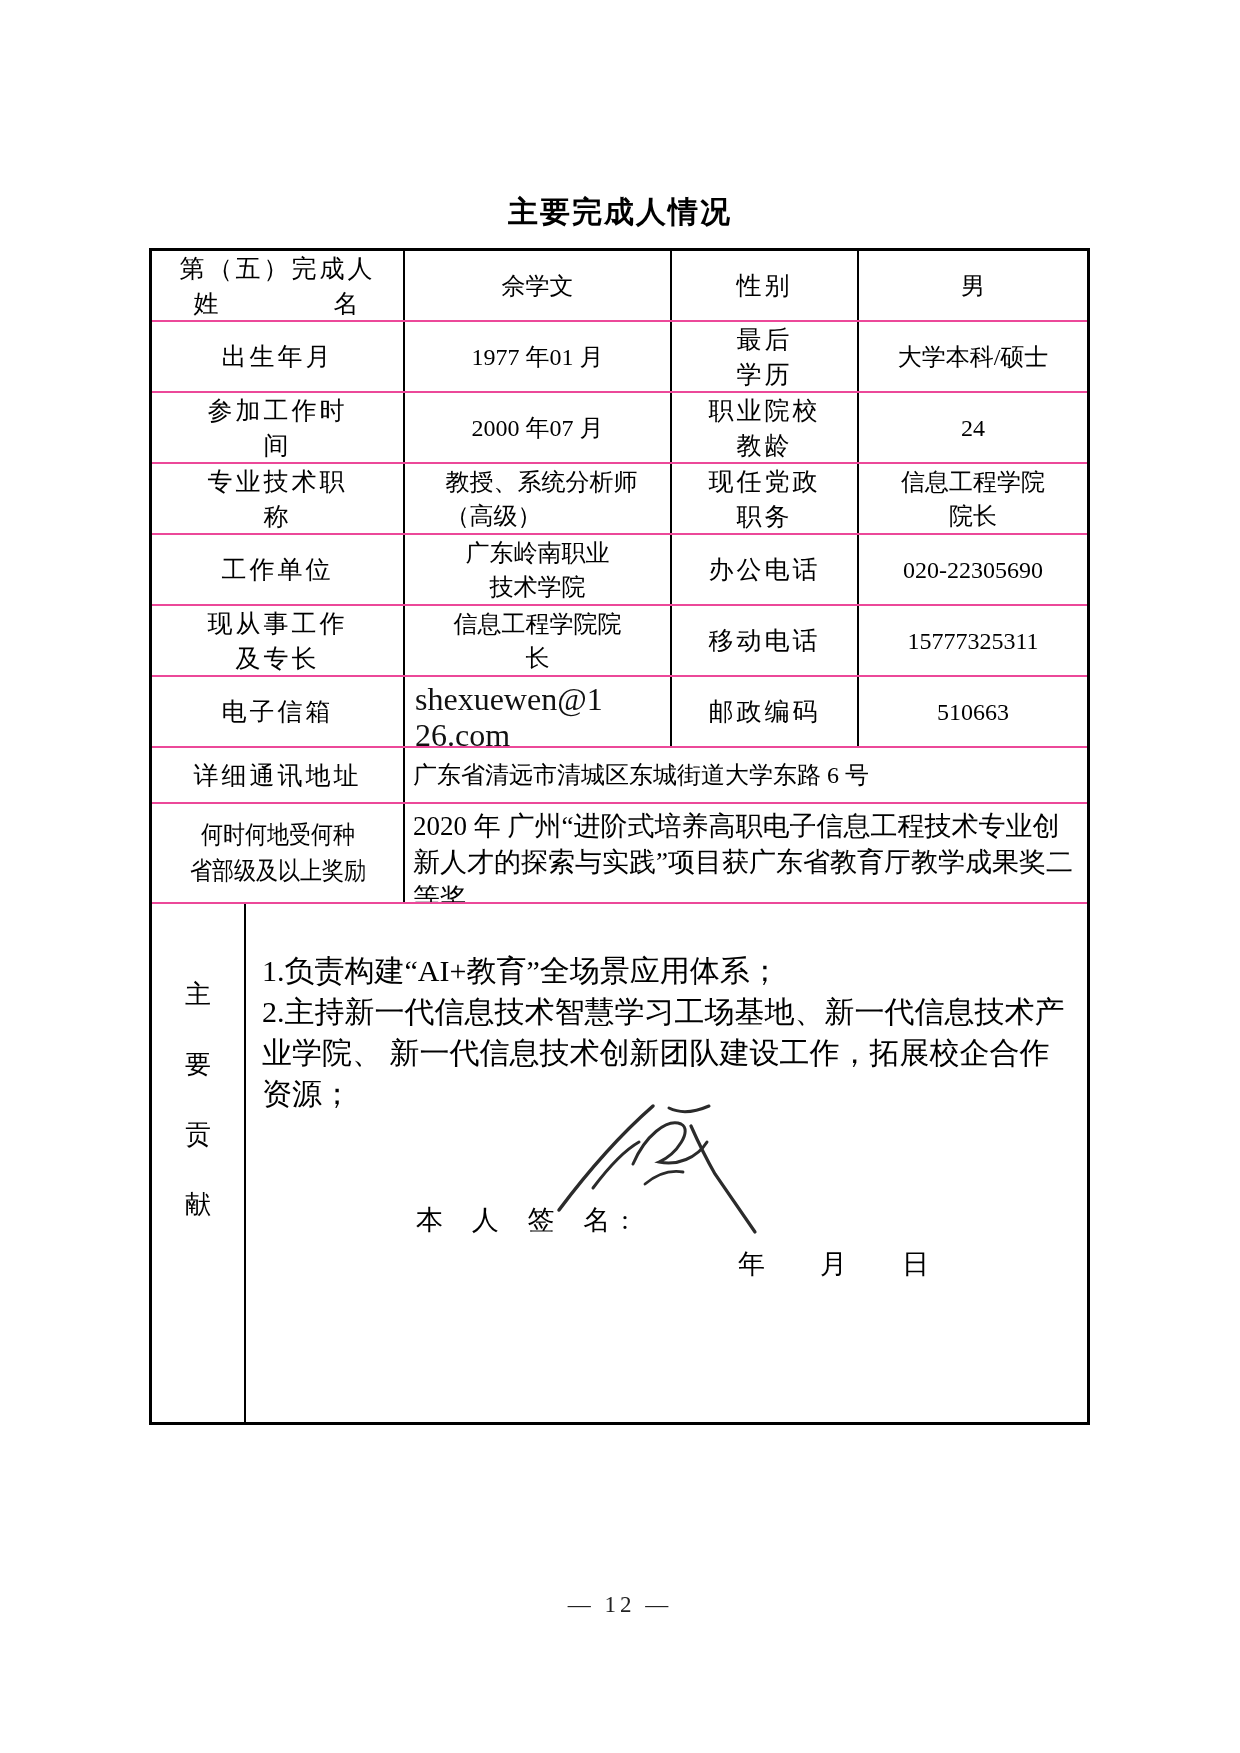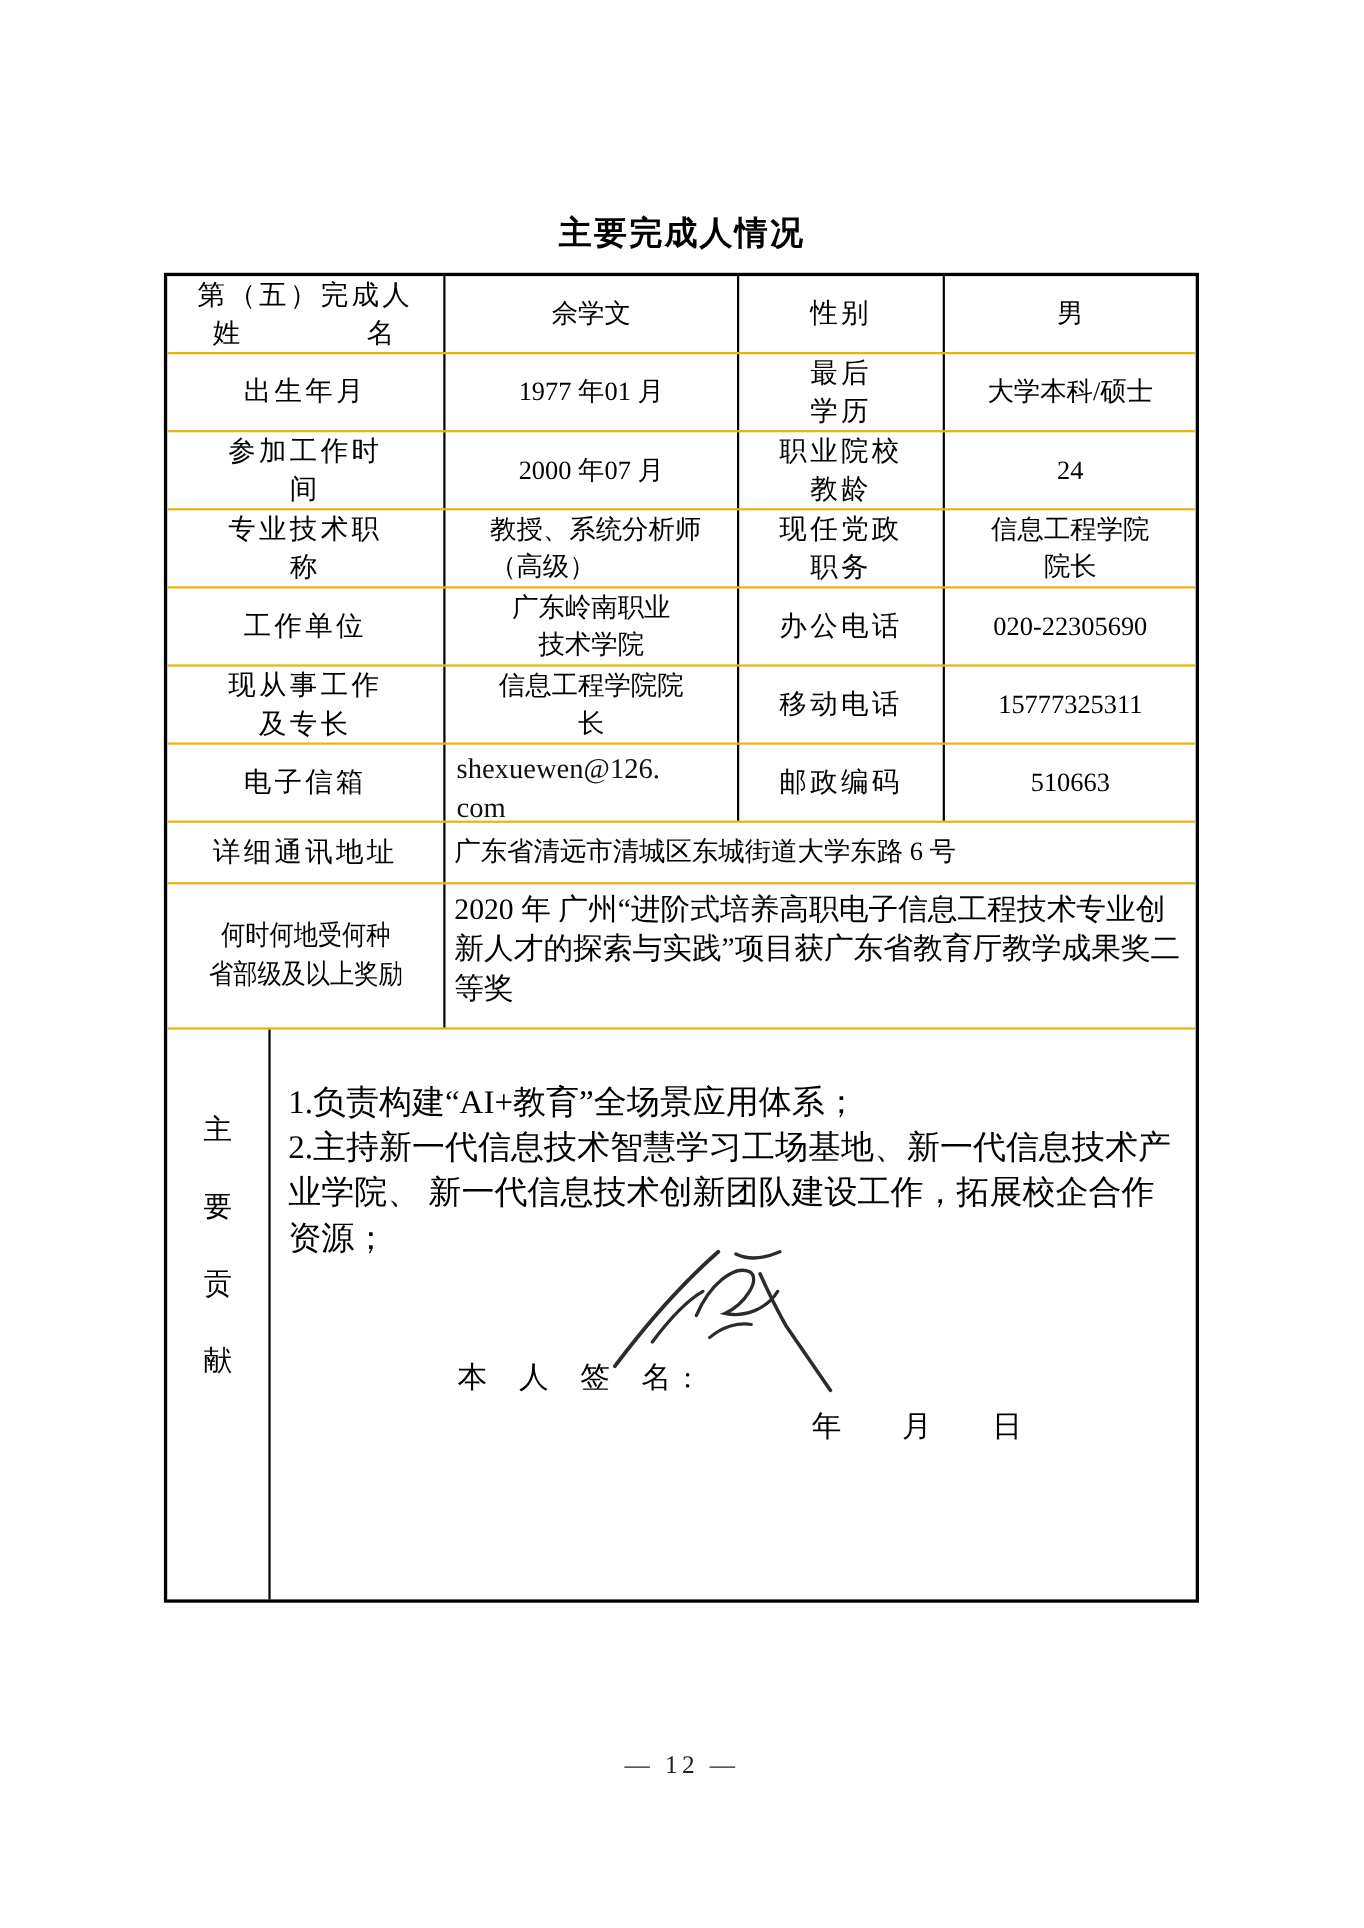--- a/index.html
+++ b/index.html
@@ -25,7 +25,7 @@
     box-sizing:border-box;
     background:#fff;
   }
-  .tr{display:flex;border-bottom:2px solid #eab308;height:71px;box-sizing:border-box;}
+  .tr{display:flex;border-bottom:2px solid #ec4899;height:71px;box-sizing:border-box;}
   .tr:last-child{border-bottom:none;}
   .tr.address-row{height:56px;}
   .tr.award-row{height:132px;}

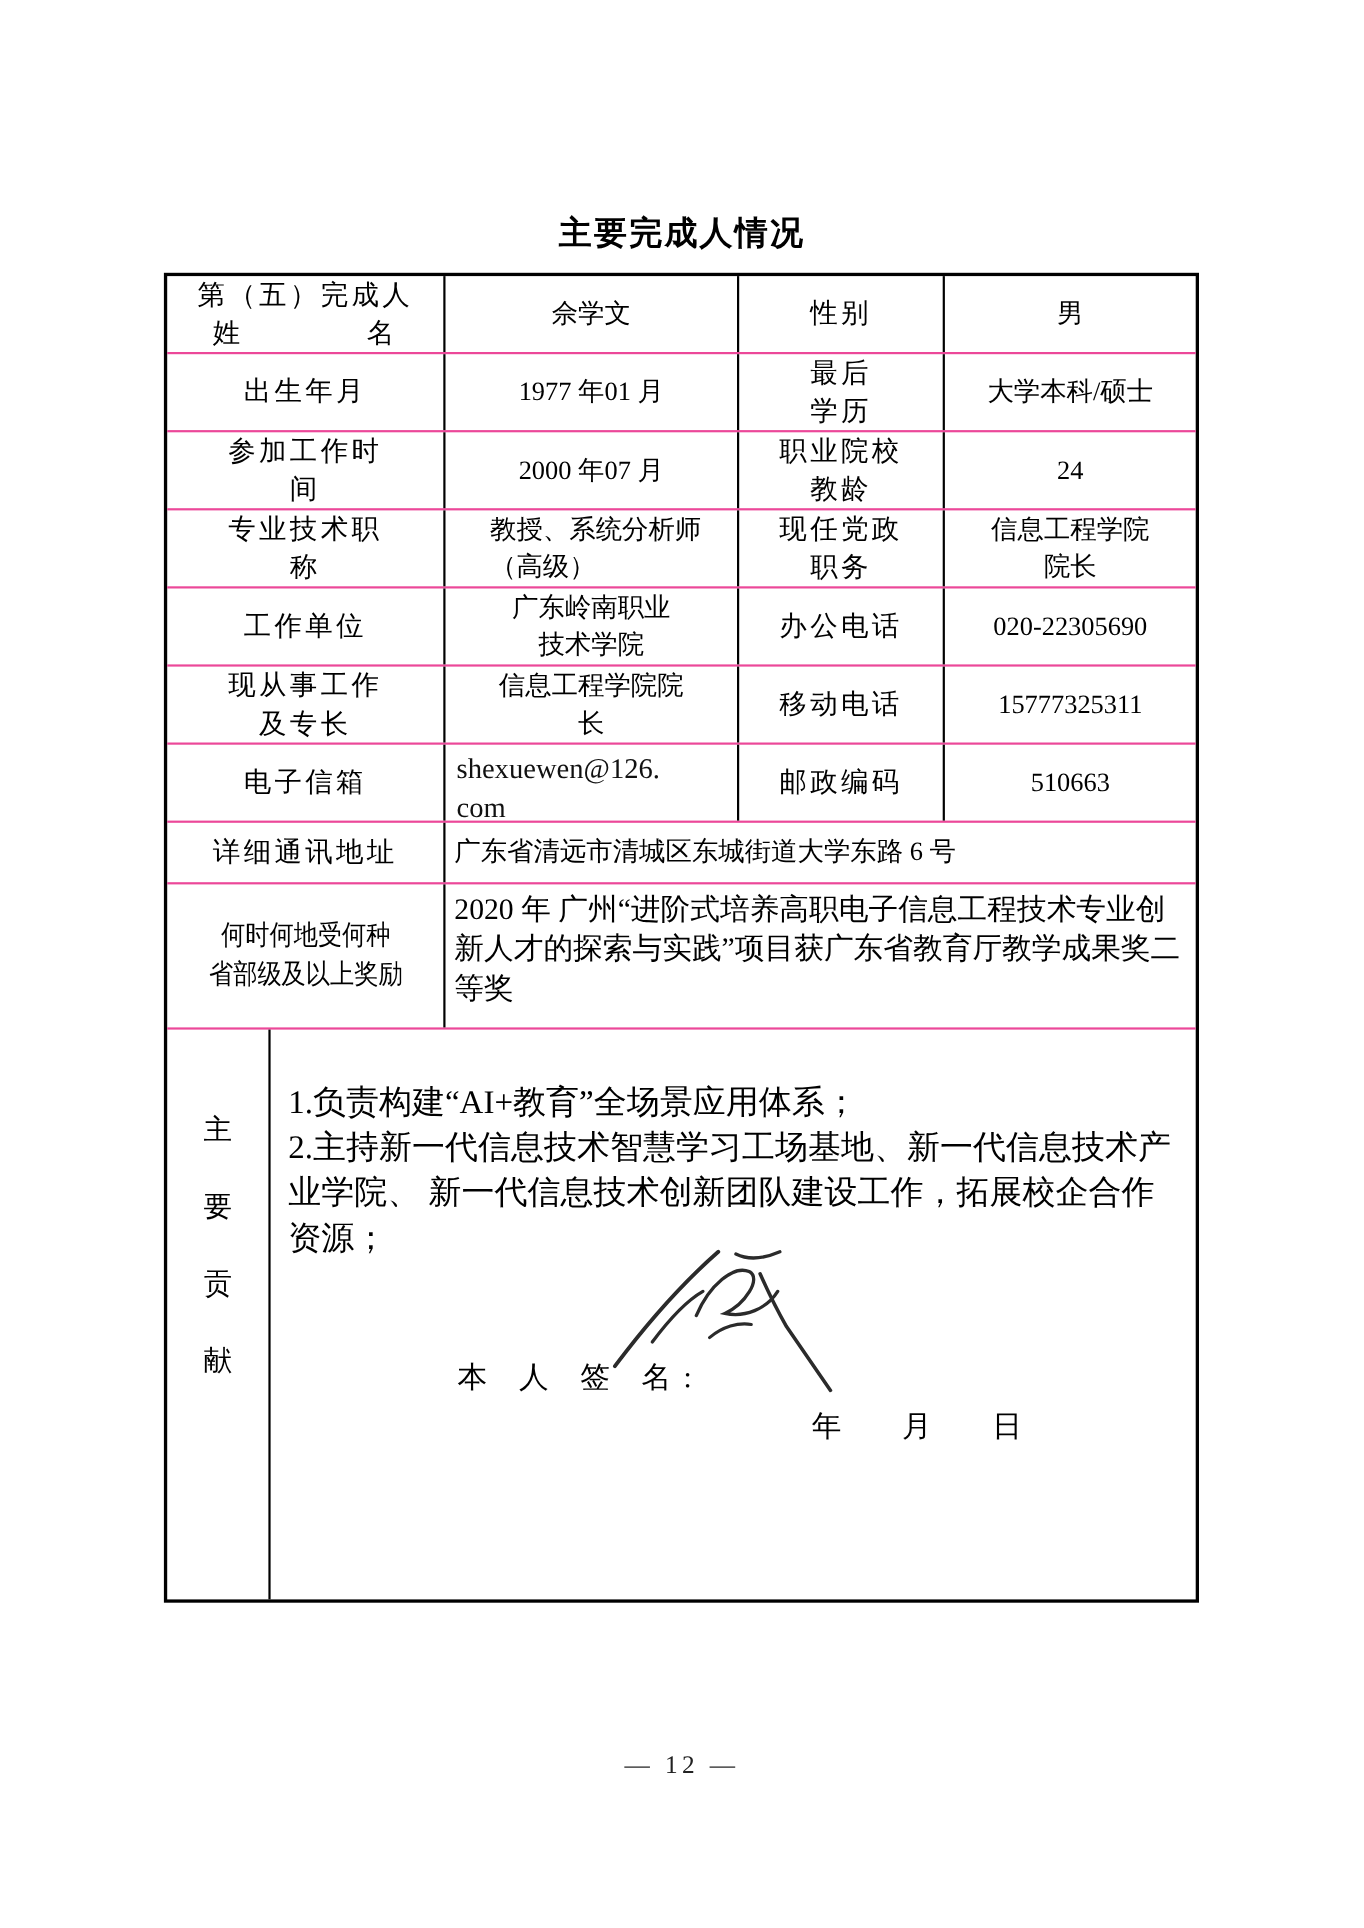--- a/index.html
+++ b/index.html
@@ -54,7 +54,7 @@
   .cell.top-left{align-items:flex-start;justify-content:flex-start;padding-top:4px;}
   .email-wrap{
     display:inline-block;width:195px;margin-left:10px;
-    word-break:break-all;text-align:left;line-height:36px;font-size:26px;
+    word-break:break-all;text-align:left;line-height:36px;font-size:32px;
   }
   .addr-val{margin-left:8px;text-align:left;}
   .award-label{

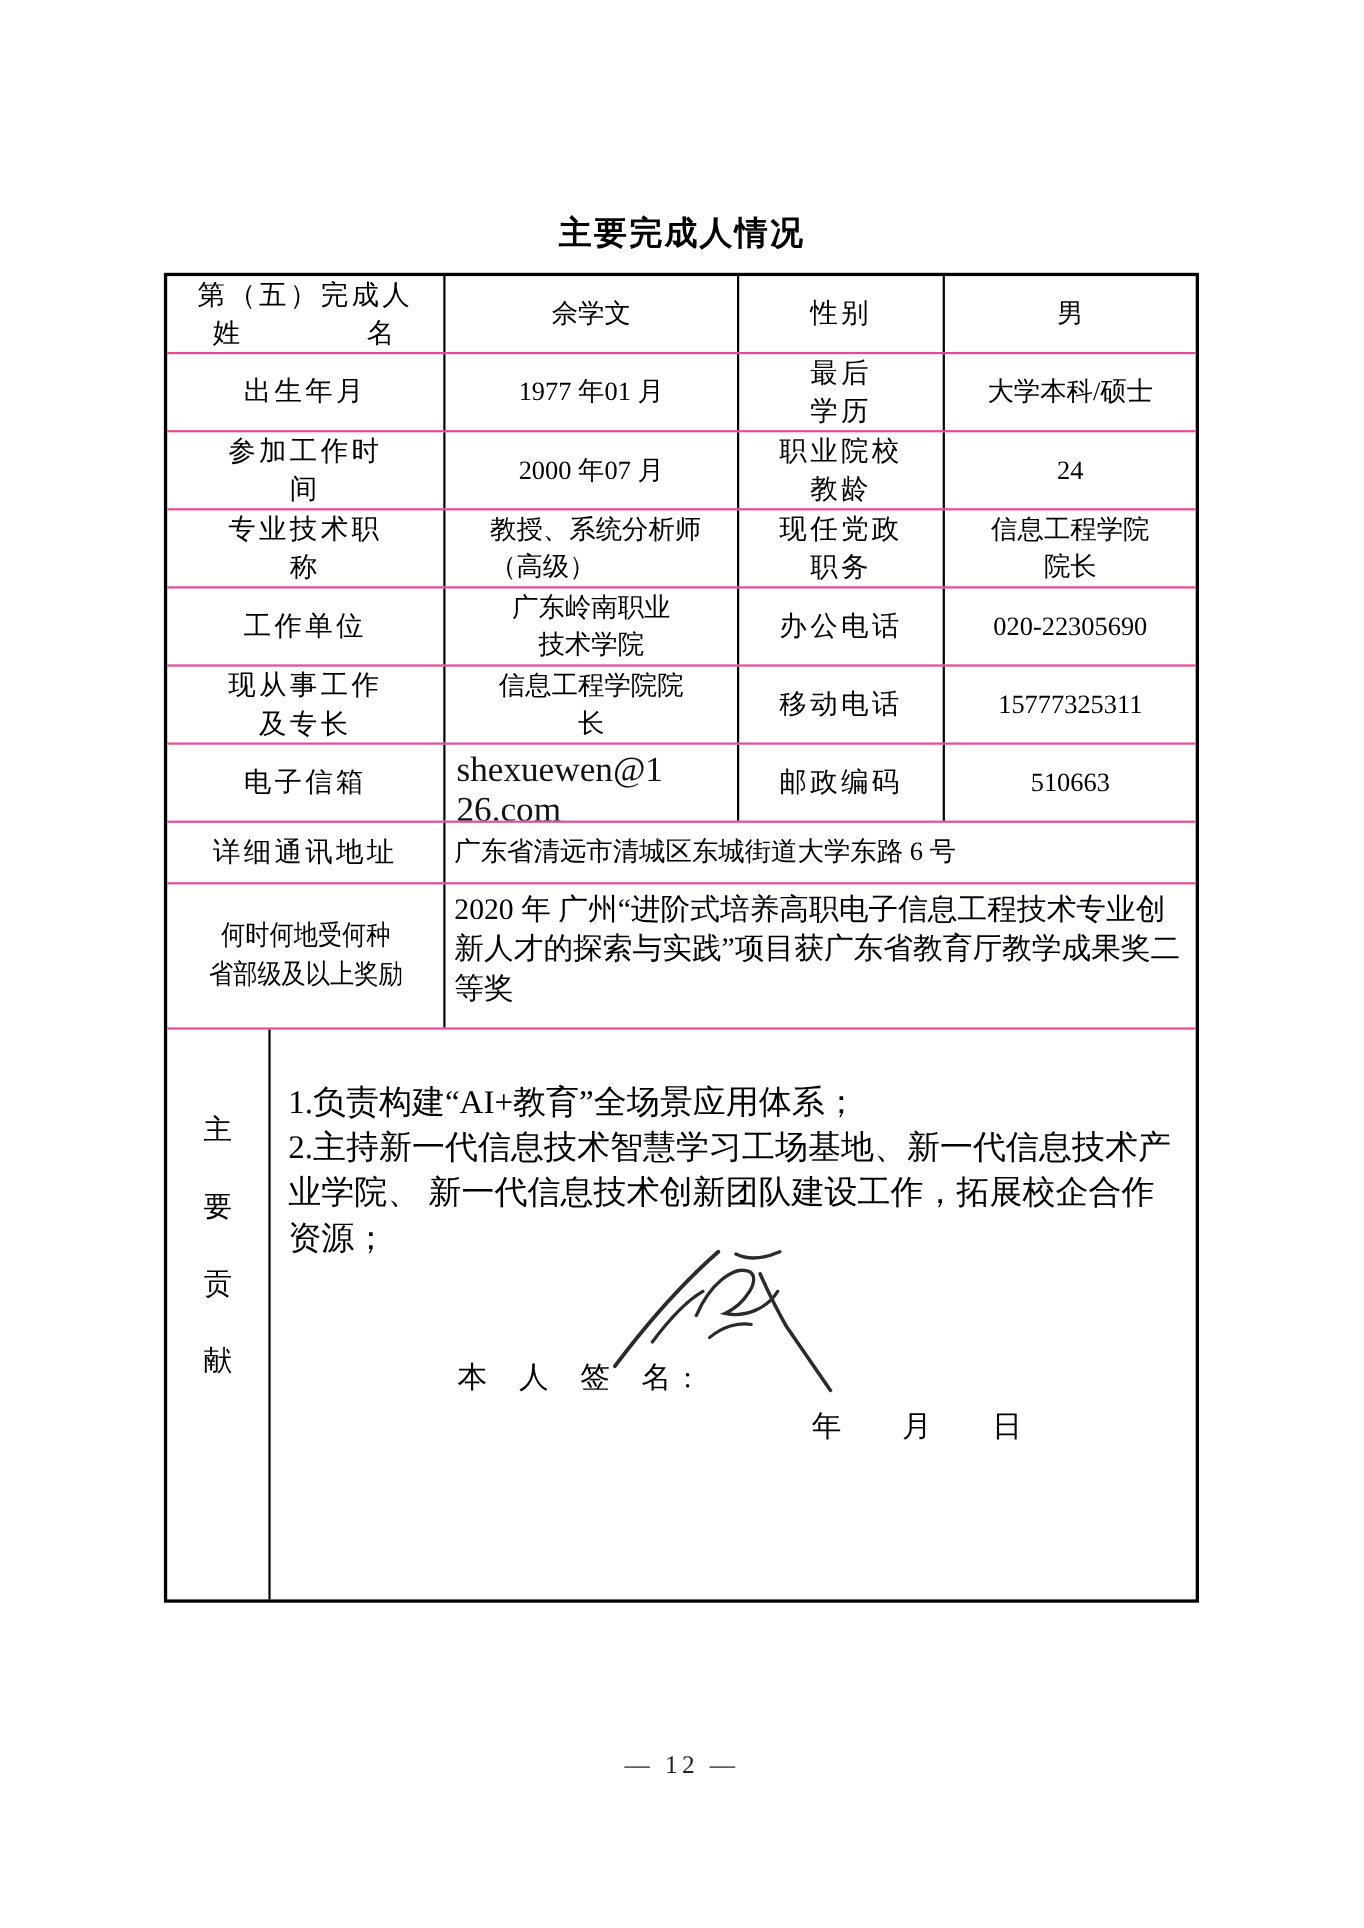--- a/index.html
+++ b/index.html
@@ -28,7 +28,7 @@
   .tr{display:flex;border-bottom:2px solid #ec4899;height:71px;box-sizing:border-box;}
   .tr:last-child{border-bottom:none;}
   .tr.address-row{height:56px;}
-  .tr.award-row{height:132px;}
+  .tr.award-row{height:100px;}
   .tr.contrib-row{height:518px;}
   .cell{
     border-right:2px solid #000;

